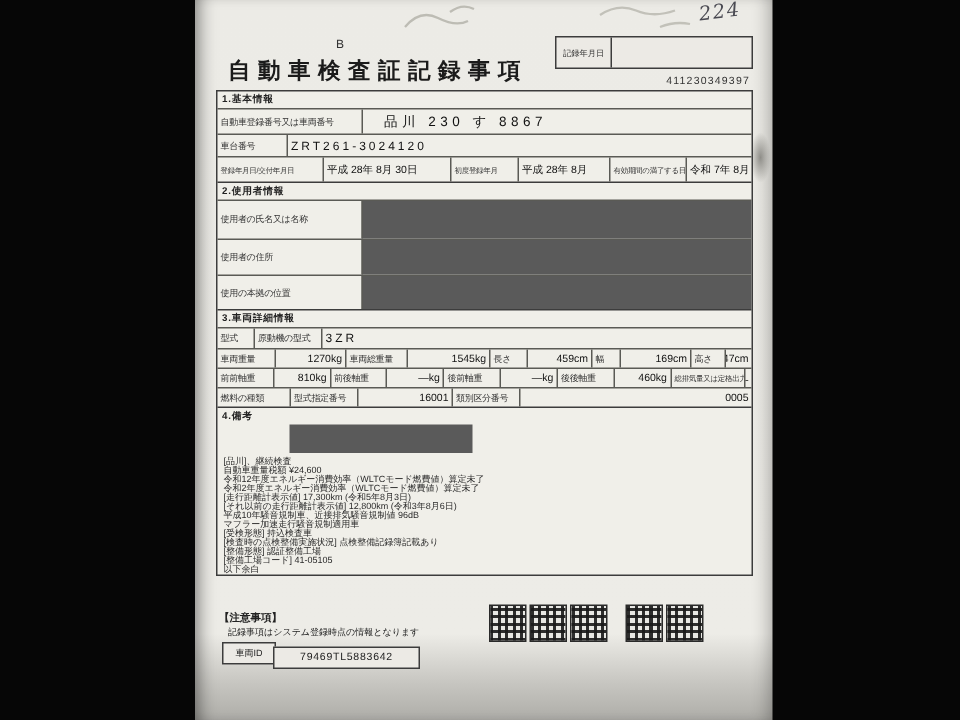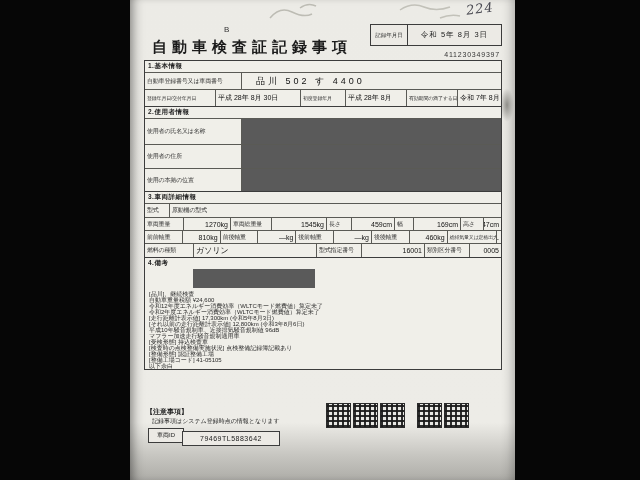--- a/index.html
+++ b/index.html
@@ -62,7 +62,6 @@
 
   <div class="recbox">
     <div class="lblcell">記録年月日</div>
-    <div class="valcell">令和 5年 8月 3日</div>
   </div>
 
   <div class="title">自動車検査証記録事項</div>

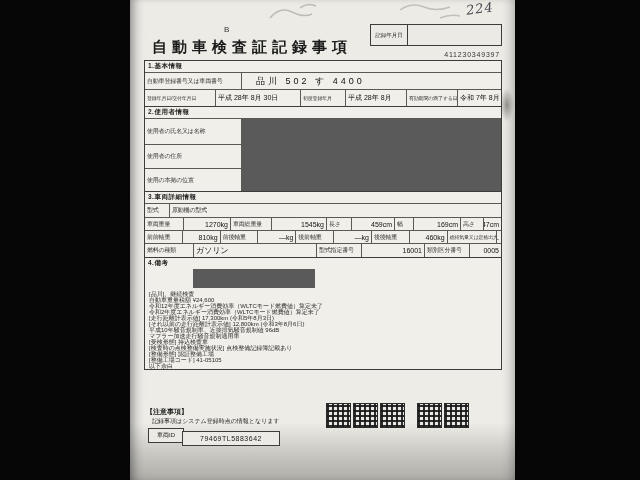--- a/index.html
+++ b/index.html
@@ -74,7 +74,7 @@
 
     <div class="row" style="min-height:16px">
       <div class="cell lbl" style="width:92px">自動車登録番号又は車両番号</div>
-      <div class="cell val sp3" style="flex:1;padding-left:14px;font-size:9px">品川 502 す 4400</div>
+      <div class="cell val sp3" style="flex:1;padding-left:14px;font-size:9px">品川 230 す 8867</div>
     </div>
 
 

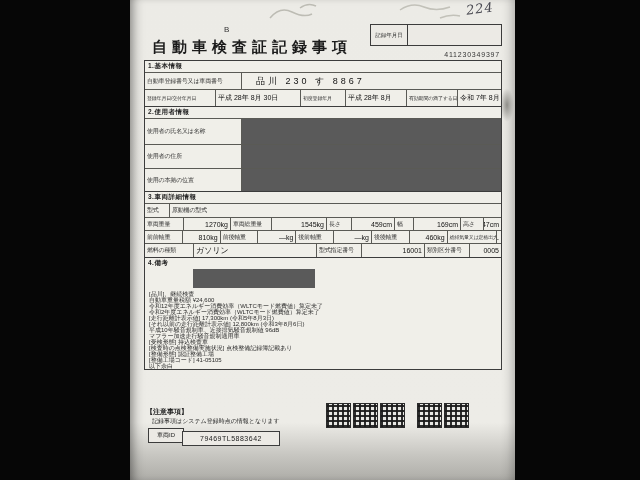--- a/index.html
+++ b/index.html
@@ -77,6 +77,10 @@
       <div class="cell val sp3" style="flex:1;padding-left:14px;font-size:9px">品川 230 す 8867</div>
     </div>
 
+    <div class="row" style="min-height:14px">
+      <div class="cell lbl" style="width:42px">車台番号</div>
+      <div class="cell val sp2" style="flex:1">ZRT261-3024120</div>
+    </div>
 
     <div class="row" style="min-height:16px">
       <div class="cell lbl" style="width:66px;font-size:5px">登録年月日/交付年月日</div>

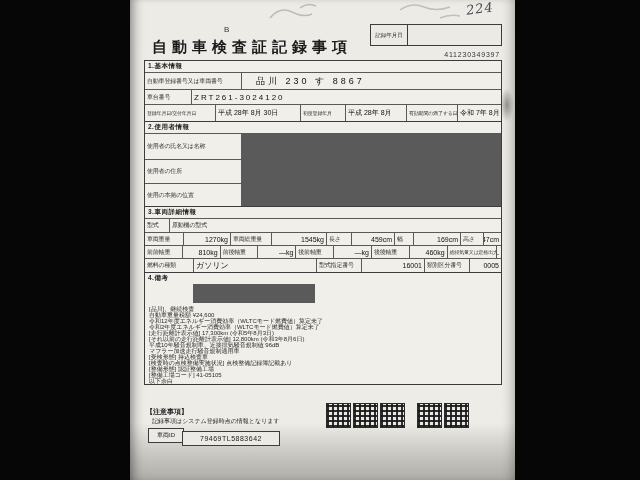--- a/index.html
+++ b/index.html
@@ -112,6 +112,7 @@
     <div class="row" style="min-height:13px">
       <div class="cell lbl" style="width:20px">型式</div>
       <div class="cell lbl" style="width:40px">原動機の型式</div>
+      <div class="cell val sp2" style="flex:1">3ZR</div>
     </div>
 
 

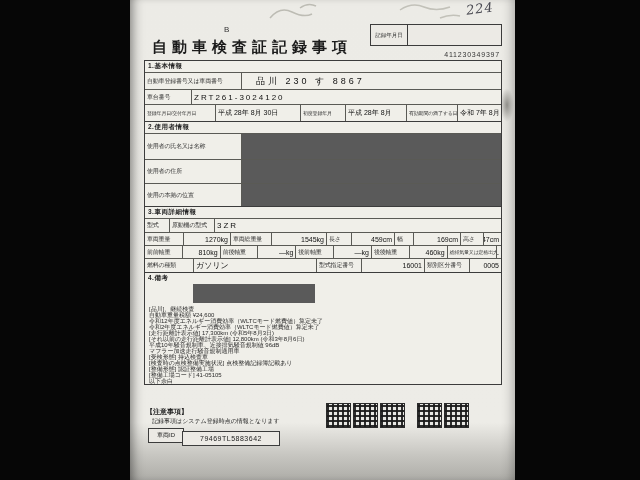--- a/index.html
+++ b/index.html
@@ -145,7 +145,6 @@
 
     <div class="row" style="min-height:12px">
       <div class="cell lbl" style="width:44px">燃料の種類</div>
-      <div class="cell val" style="width:118px">ガソリン</div>
       <div class="cell lbl" style="width:40px">型式指定番号</div>
       <div class="cell val v7 rt" style="width:58px">16001</div>
       <div class="cell lbl" style="width:40px">類別区分番号</div>

